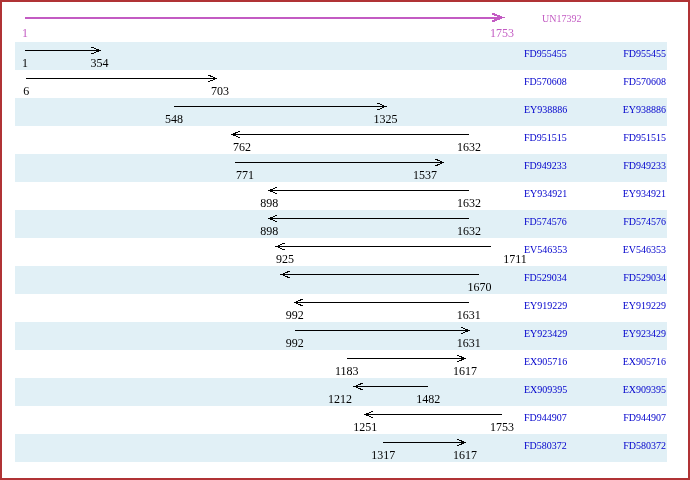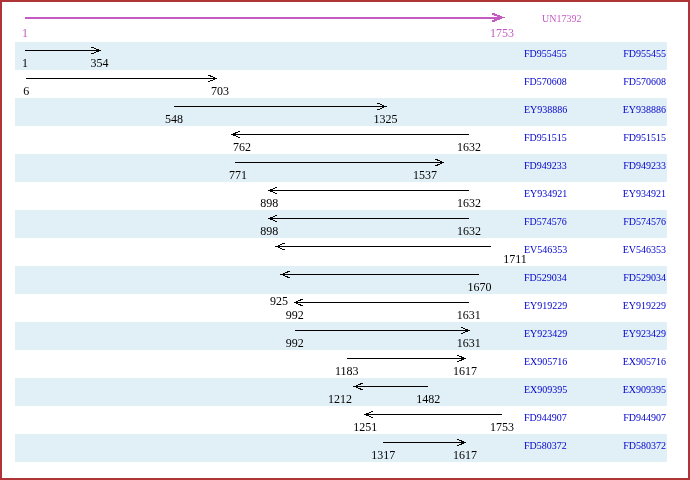--- a/index.html
+++ b/index.html
@@ -153,7 +153,7 @@
           <line x1="232.6404109589041" y1="8.5" x2="441.1917808219178" y2="8.5"></line>
           <polyline points="433.1917808219178,5 441.1917808219178,8.5 433.1917808219178,12"></polyline>
         </svg>
-        <span class="num" style="left: 236px;">771</span>
+        <span class="num" style="left: 243px;">771</span>
         <span class="num" style="left: 423px;">1537</span>
         <span class="acc acc1">FD949233</span>
         <span class="acc acc2">FD949233</span>

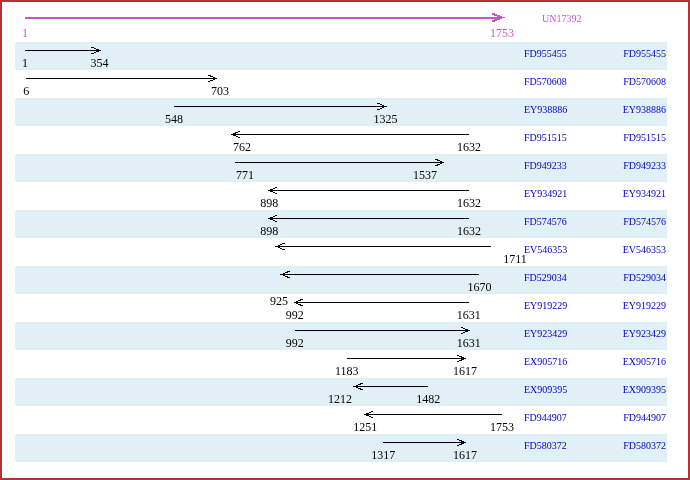--- a/index.html
+++ b/index.html
@@ -186,7 +186,7 @@
           <line x1="274.56849315068496" y1="8.5" x2="488.5650684931507" y2="8.5"></line>
           <polyline points="282.56849315068496,5 274.56849315068496,8.5 282.56849315068496,12"></polyline>
         </svg>
-        <span class="num" style="left: 277px; margin-top: 42px;">925</span>
+        <span class="num" style="left: 283px;">925</span>
         <span class="num" style="left: 513px;">1711</span>
         <span class="acc acc1">EV546353</span>
         <span class="acc acc2">EV546353</span>

